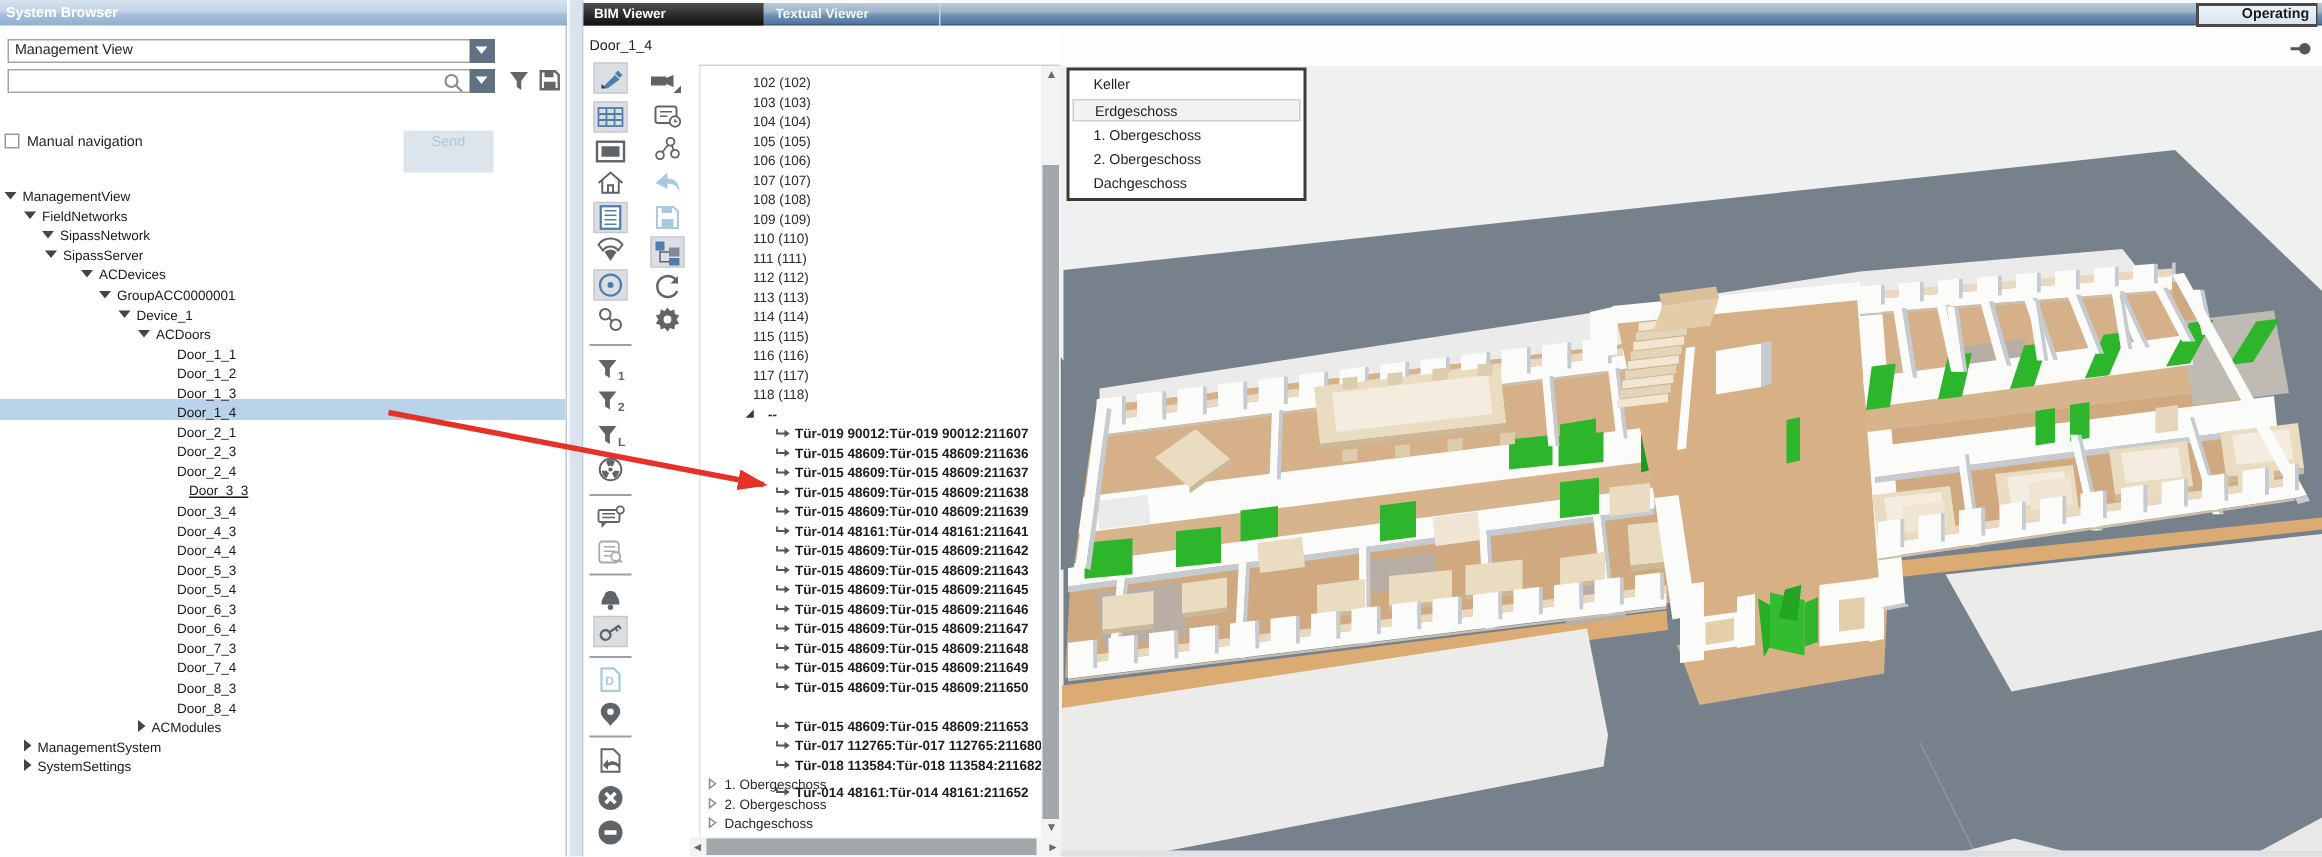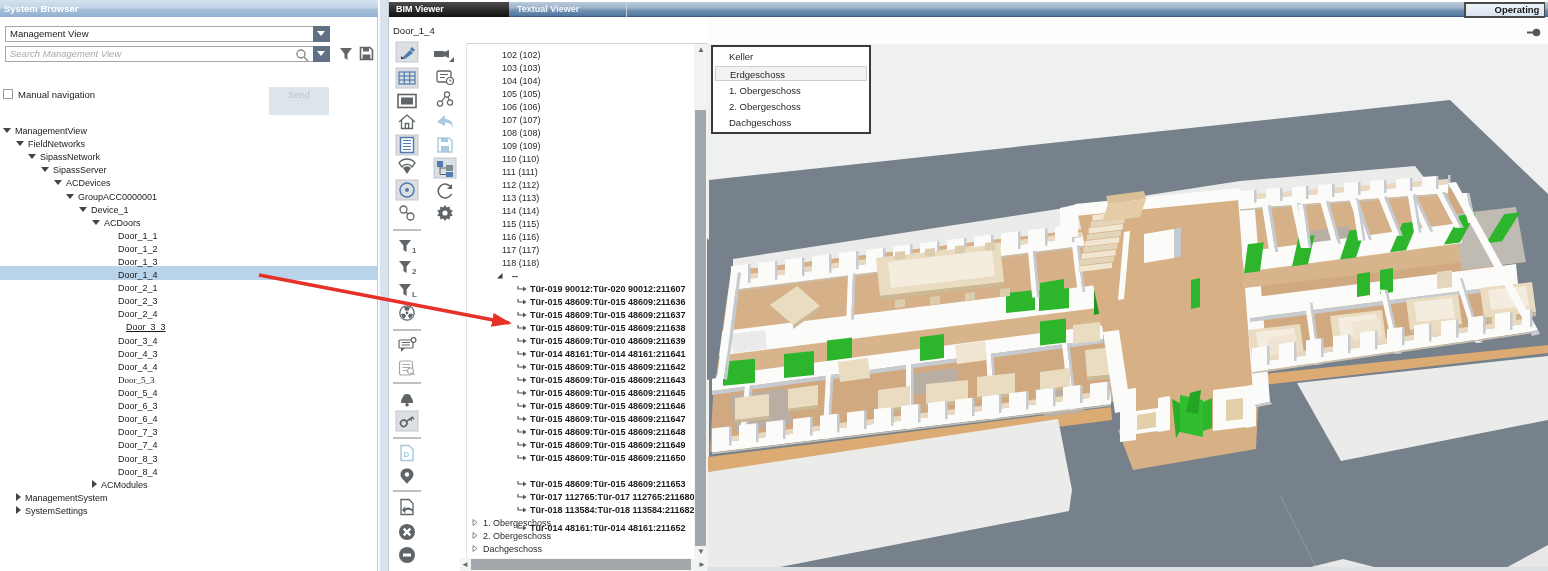--- a/index.html
+++ b/index.html
@@ -82,7 +82,6 @@
     <div class="btn" style="width:17px;height:16px;top:-1px;right:-1px;"></div>
   </div>
   <div class="abs combo" style="left:5px; top:46px; width:325px; height:16px;">
-    <div class="ctext" style="font-style:italic; color:#a8a8a8;">Search Management View</div>
     <div class="btn" style="width:17px;height:16px;top:-1px;right:-1px;"></div>
     <svg style="position:absolute;right:20px;top:1px;" width="14" height="14" viewBox="0 0 14 14">
       <circle cx="6" cy="6" r="4" fill="none" stroke="#888" stroke-width="1.4"></circle>

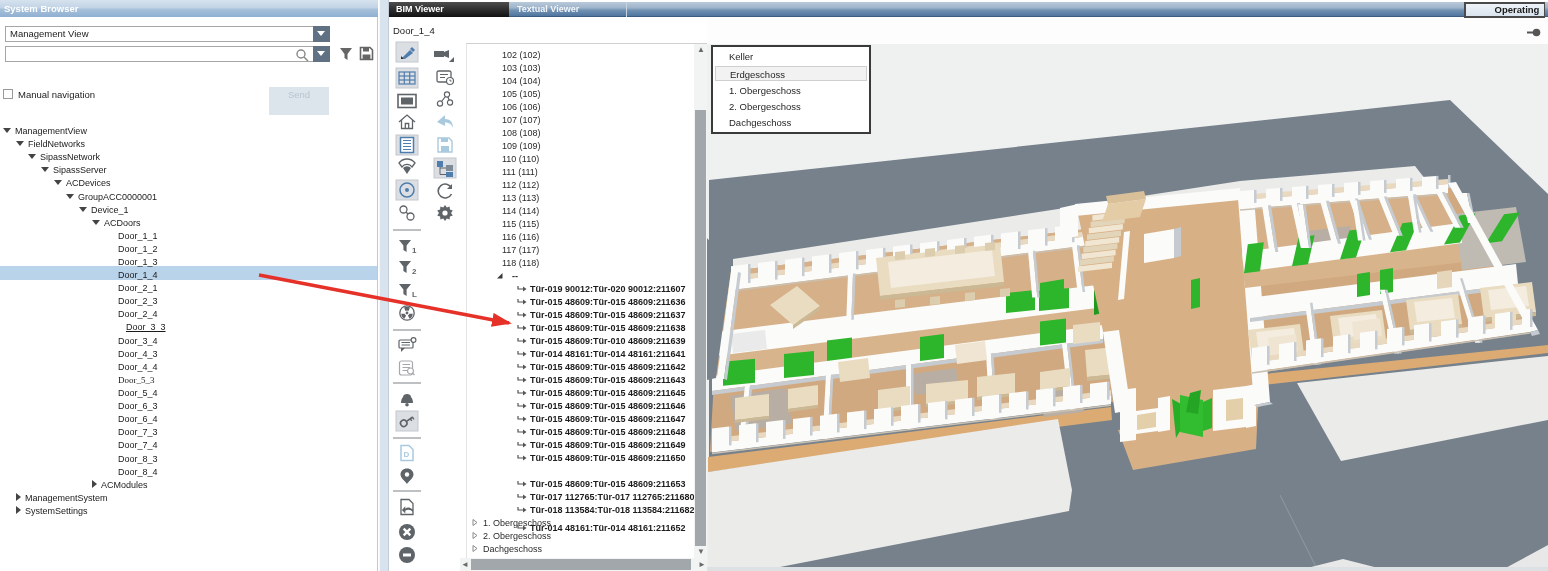--- a/index.html
+++ b/index.html
@@ -105,7 +105,7 @@
     <div class="trow" style="left:3px; top:0px;"><span class="tri-d"></span>ManagementView</div>
     <div class="trow" style="left:16px; top:13px;"><span class="tri-d"></span>FieldNetworks</div>
     <div class="trow" style="left:28px; top:26px;"><span class="tri-d"></span>SipassNetwork</div>
-    <div class="trow" style="left:41px; top:39px;"><span class="tri-d"></span>SipassServer</div>
+    <div class="trow" style="left:30px; top:39px;"><span class="tri-d"></span>SipassServer</div>
     <div class="trow" style="left:54px; top:52px;"><span class="tri-d"></span>ACDevices</div>
     <div class="trow" style="left:66px; top:66px;"><span class="tri-d"></span>GroupACC0000001</div>
     <div class="trow" style="left:79px; top:79px;"><span class="tri-d"></span>Device_1</div>

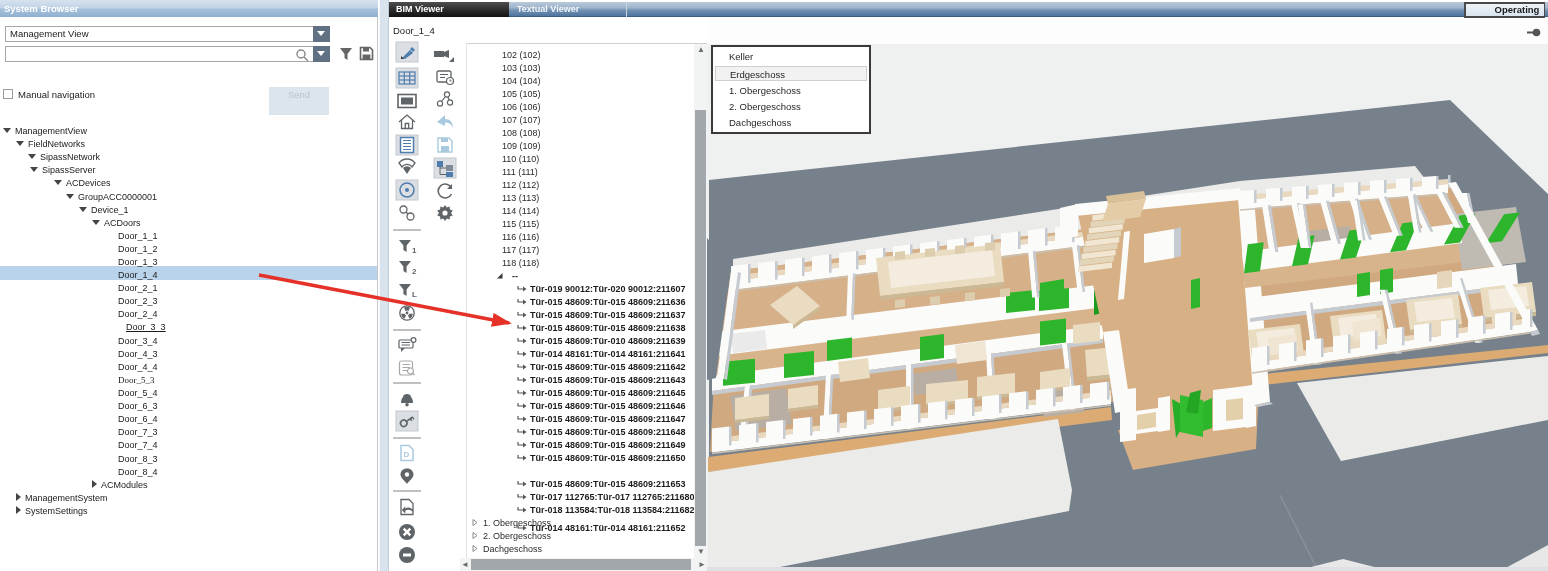--- a/index.html
+++ b/index.html
@@ -323,7 +323,7 @@
     <div class="lrow lbold" style="left:50px; top:239px;"><svg width="11" height="9" style="vertical-align:-1px">
           <path d="M1,2 L1,5 L8,5" fill="none" stroke="#555" stroke-width="1.2"></path>
           <path d="M6,2.5 L9.5,5 L6,7.5 Z" fill="#555"></path>
-        </svg><span style="margin-left:2px;">Tür-019 90012:Tür-020 90012:211607</span></div>
+        </svg><span style="margin-left:2px;">Tür-019 90012:Tür-019 90012:211607</span></div>
     <div class="lrow lbold" style="left:50px; top:252px;"><svg width="11" height="9" style="vertical-align:-1px">
           <path d="M1,2 L1,5 L8,5" fill="none" stroke="#555" stroke-width="1.2"></path>
           <path d="M6,2.5 L9.5,5 L6,7.5 Z" fill="#555"></path>

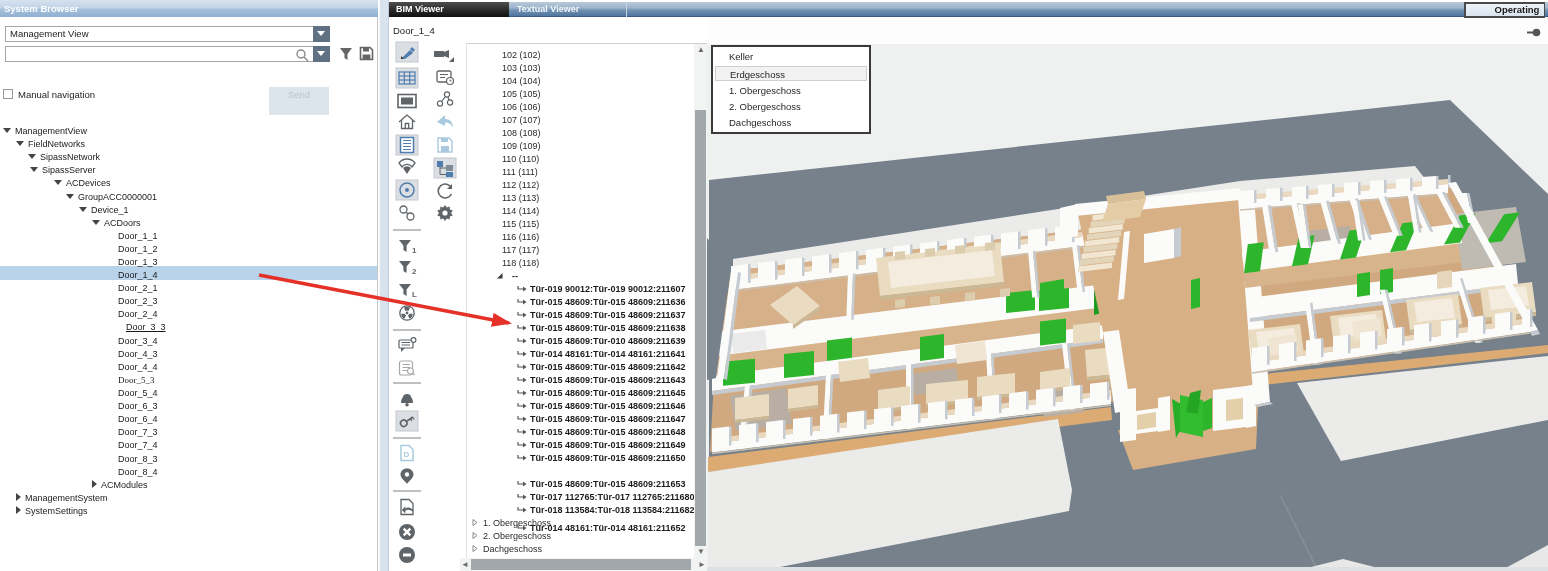--- a/index.html
+++ b/index.html
@@ -121,7 +121,7 @@
     <div class="trow" style="left:118px; top:210px;">Door_3_4</div>
     <div class="trow" style="left:118px; top:223px;">Door_4_3</div>
     <div class="trow" style="left:118px; top:236px;">Door_4_4</div>
-    <div class="trow" style="left:118px; top:249px;font-family:Liberation Serif, serif;">Door_5_3</div>
+    <div class="trow" style="left:118px; top:249px;">Door_5_3</div>
     <div class="trow" style="left:118px; top:262px;">Door_5_4</div>
     <div class="trow" style="left:118px; top:275px;">Door_6_3</div>
     <div class="trow" style="left:118px; top:288px;">Door_6_4</div>

